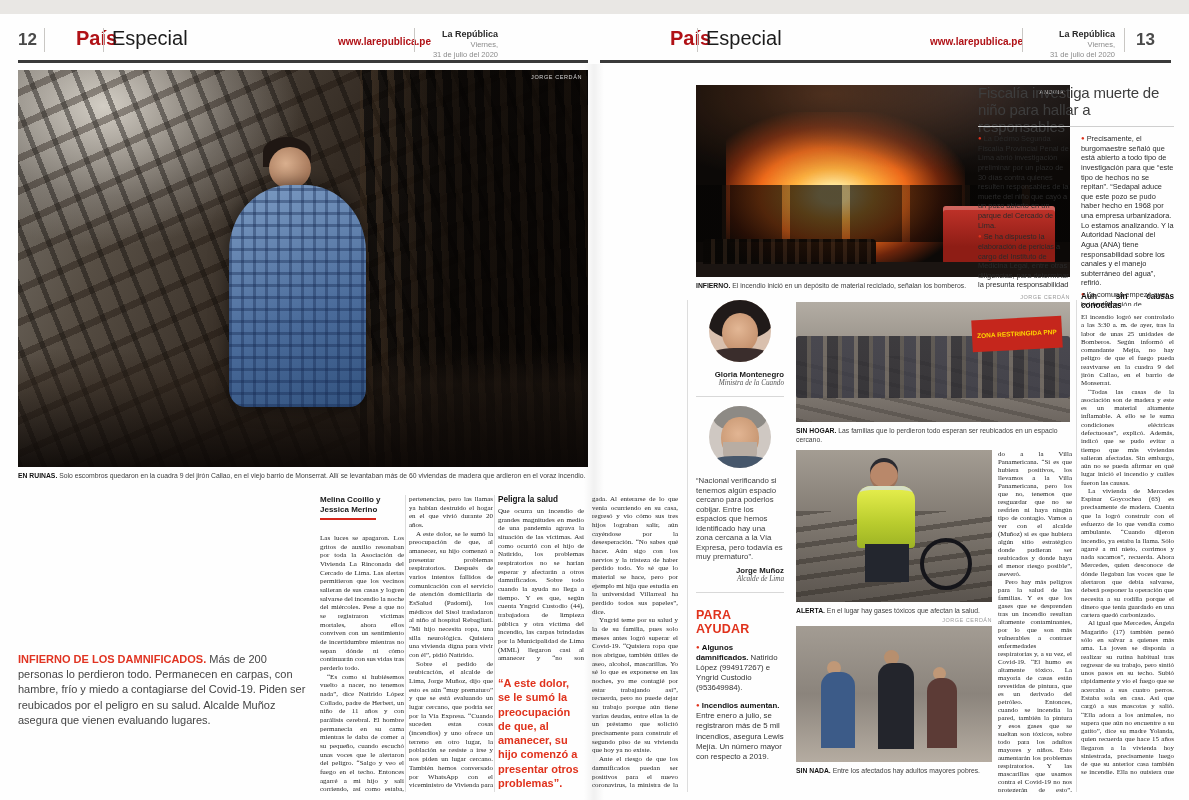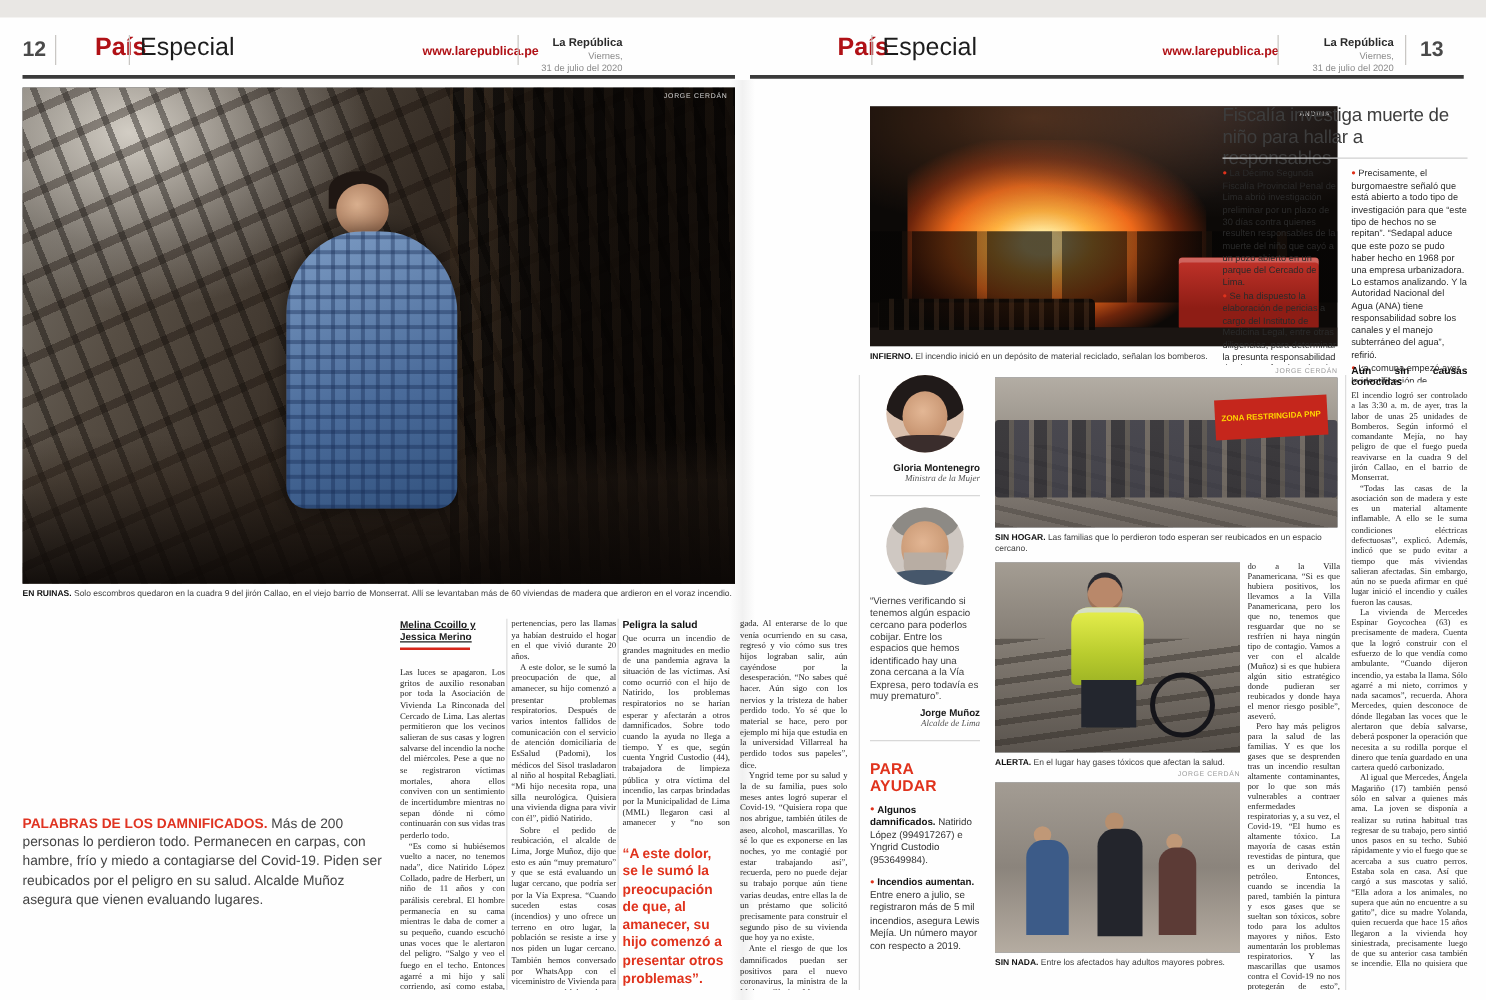--- a/index.html
+++ b/index.html
@@ -195,7 +195,7 @@
       <div style="left:0;bottom:-8px;width:100%;height:22px;border-radius:40% 40% 0 0;background:#3a2d2c;"></div>
     </div>
     <div class="qname">Gloria Montenegro</div>
-    <div class="qrole">Ministra de la Mujer</div>
+    <div class="qrole">Ministra de la Cuando</div>
     <div class="qsep"></div>
     <div class="portrait" style="background:#cfc8c2;">
       <div style="left:4px;top:-4px;right:4px;height:30px;border-radius:50%;background:#8d8a85;"></div>

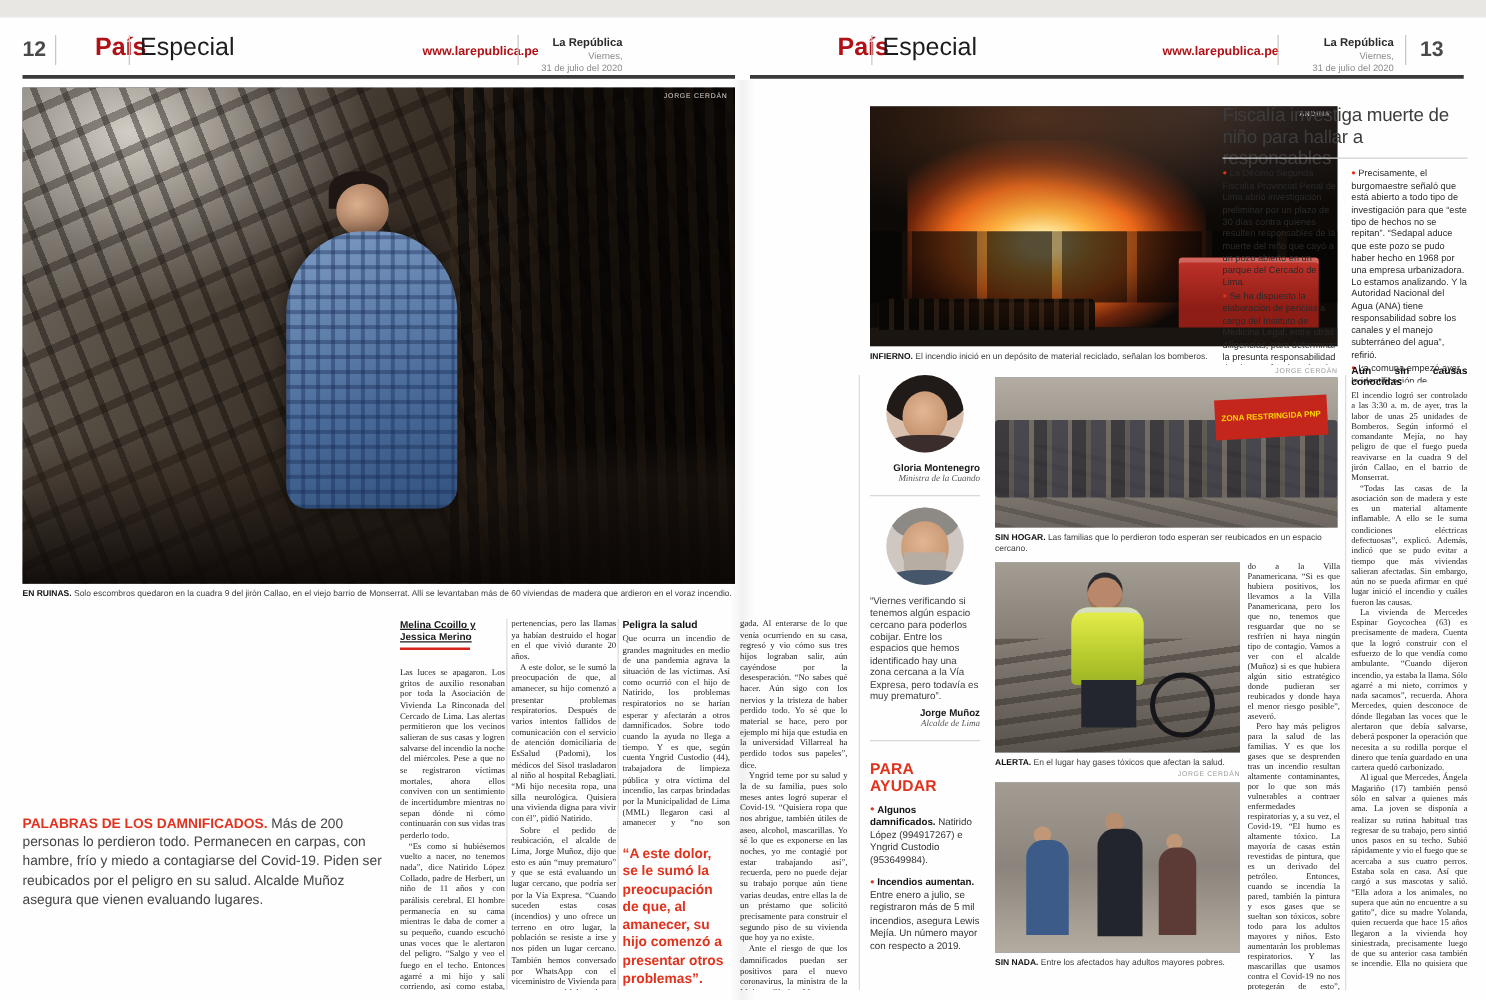--- a/index.html
+++ b/index.html
@@ -203,7 +203,7 @@
       <div style="left:14px;top:36px;width:34px;height:22px;border-radius:0 0 50% 50%;background:#b8ada3;"></div>
       <div style="left:0;bottom:-8px;width:100%;height:20px;border-radius:40% 40% 0 0;background:#46576b;"></div>
     </div>
-    <div class="qtext">“Viernes verificando si tenemos algún espacio cercano para poderlos cobijar. Entre los espacios que hemos identificado hay una zona cercana a la Vía Expresa, pero todavía es muy prematuro”.</div>
+    <div class="qtext">“Nacional verificando si tenemos algún espacio cercano para poderlos cobijar. Entre los espacios que hemos identificado hay una zona cercana a la Vía Expresa, pero todavía es muy prematuro”.</div>
     <div class="qname">Jorge Muñoz</div>
     <div class="qrole">Alcalde de Lima</div>
     <div class="qsep"></div>

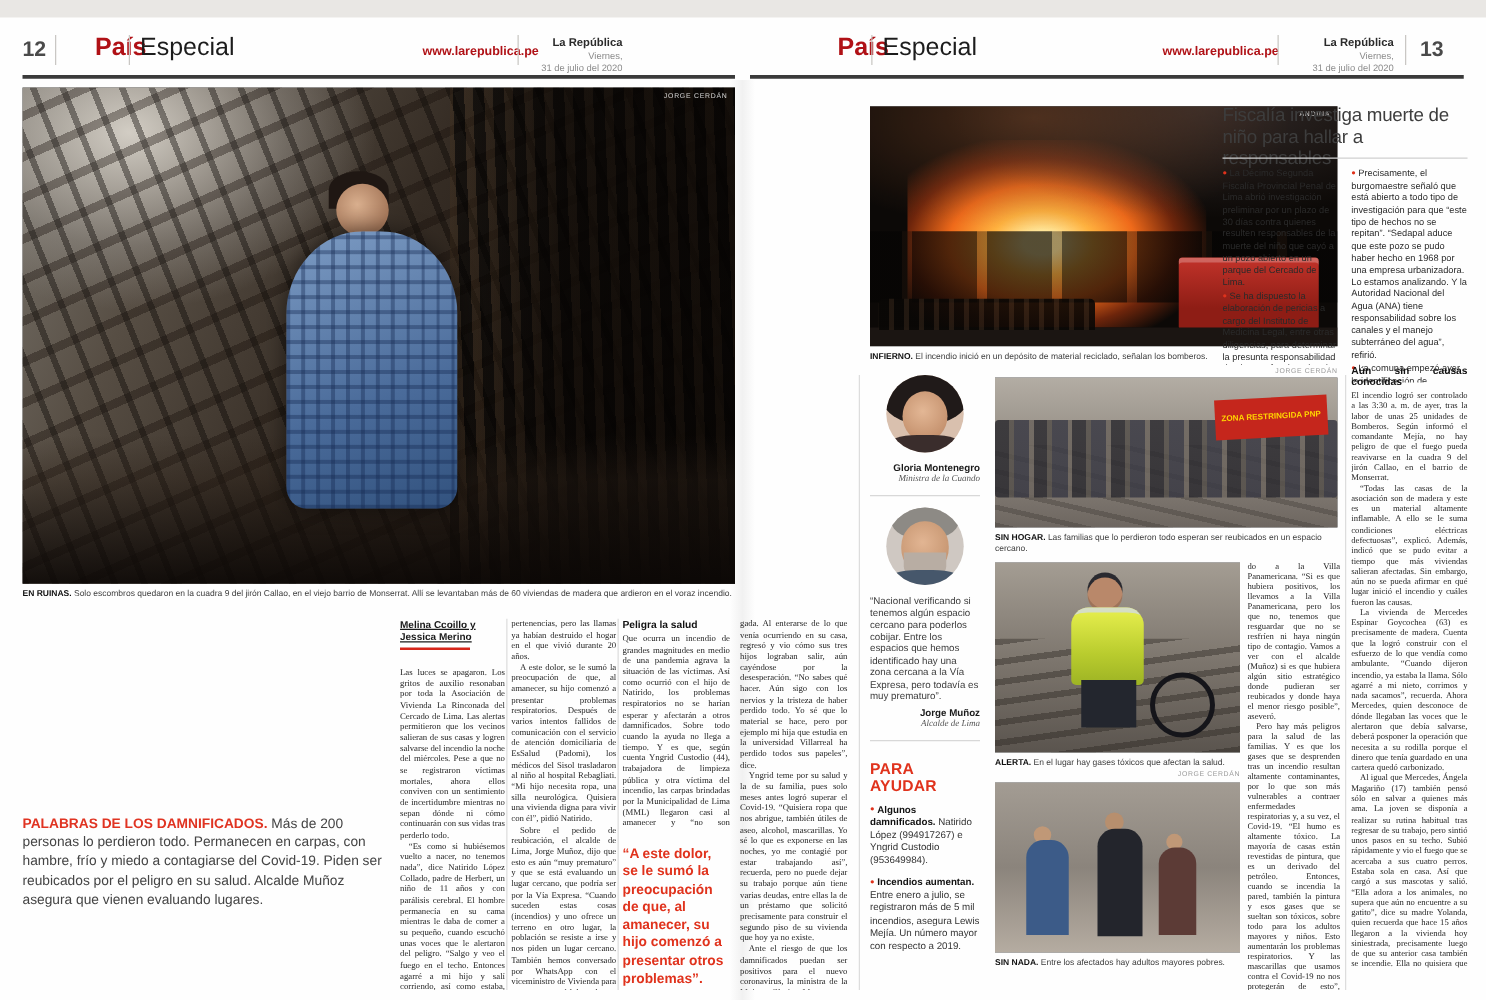--- a/index.html
+++ b/index.html
@@ -36,7 +36,7 @@
   #deck .kicker{font-weight:bold;color:#e03422;}
 
   
-  .byline{font:bold 8px/1.25 "Liberation Sans",sans-serif;color:#1a1a1a;text-decoration:underline;}
+  .byline{font:bold 8px/1.25 "Liberation Sans",sans-serif;color:#1a1a1a;}
   .red-underline{width:56px;height:2px;background:#d6251a;margin-top:3px;}
   .bodycol{font:7px/1.24 "Liberation Serif",serif;color:#1e1e1e;text-align:justify;
            overflow:hidden;hyphens:auto;}

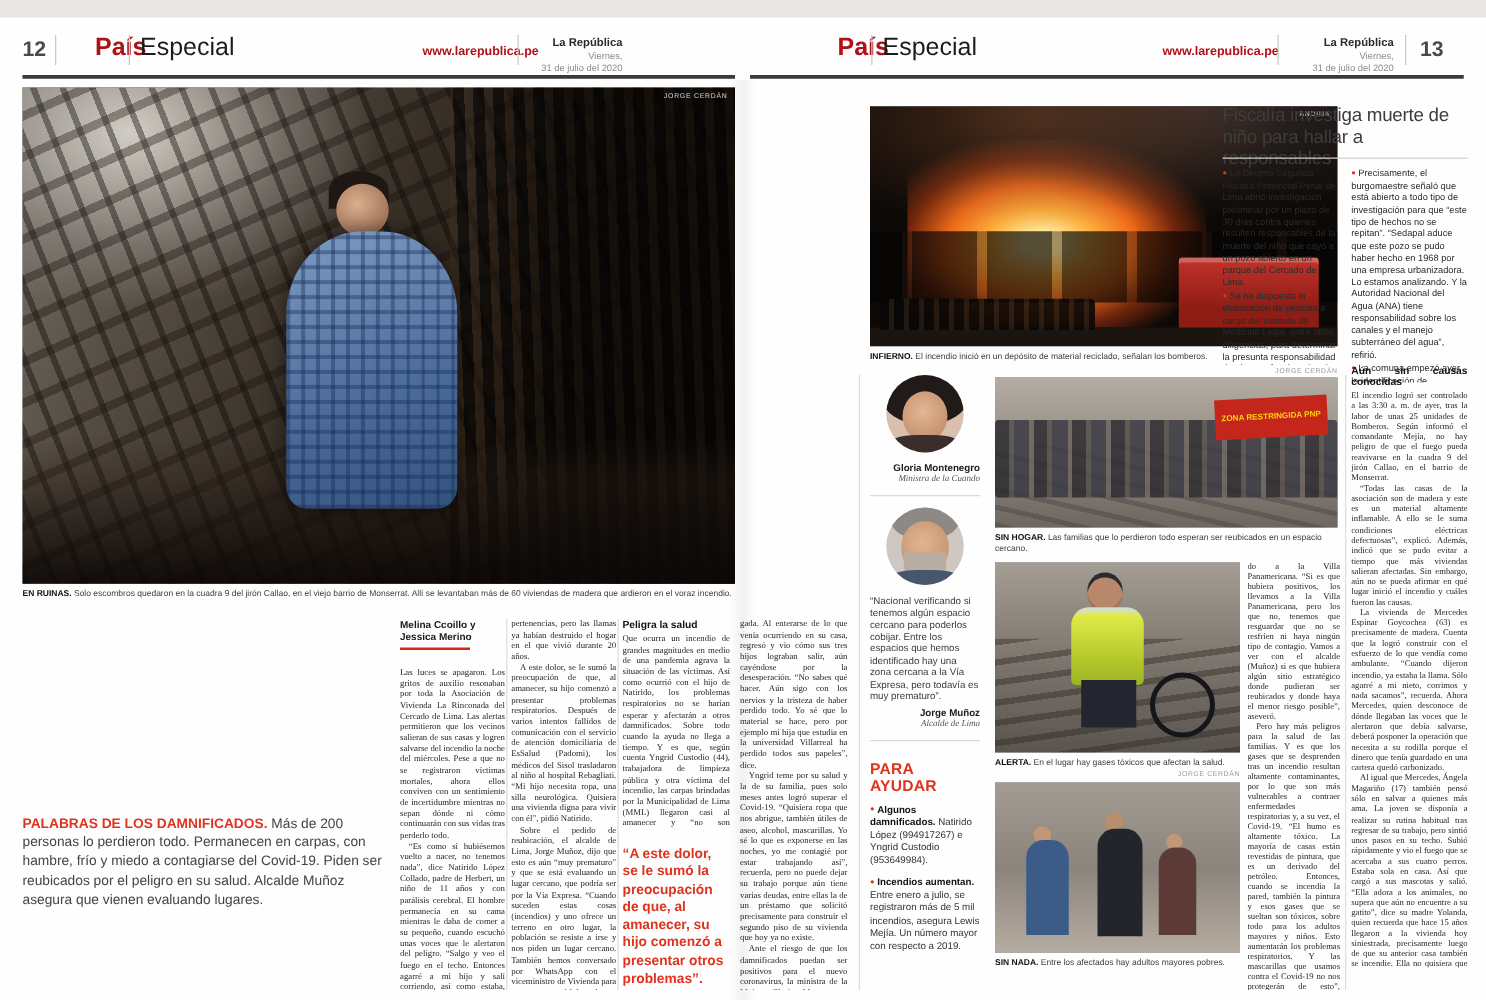--- a/index.html
+++ b/index.html
@@ -128,7 +128,7 @@
   </div>
 
   <div class="abs" id="deck" style="left:18px;top:652px;width:292px;">
-    <span class="kicker">PALABRAS DE LOS DAMNIFICADOS.</span>
+    <span class="kicker">INFIERNO DE LOS DAMNIFICADOS.</span>
     <span>Más de 200 personas lo perdieron todo. Permanecen en carpas, con hambre, frío y miedo a contagiarse del Covid-19. Piden ser reubicados por el peligro en su salud. Alcalde Muñoz asegura que vienen evaluando lugares.</span>
   </div>
 

